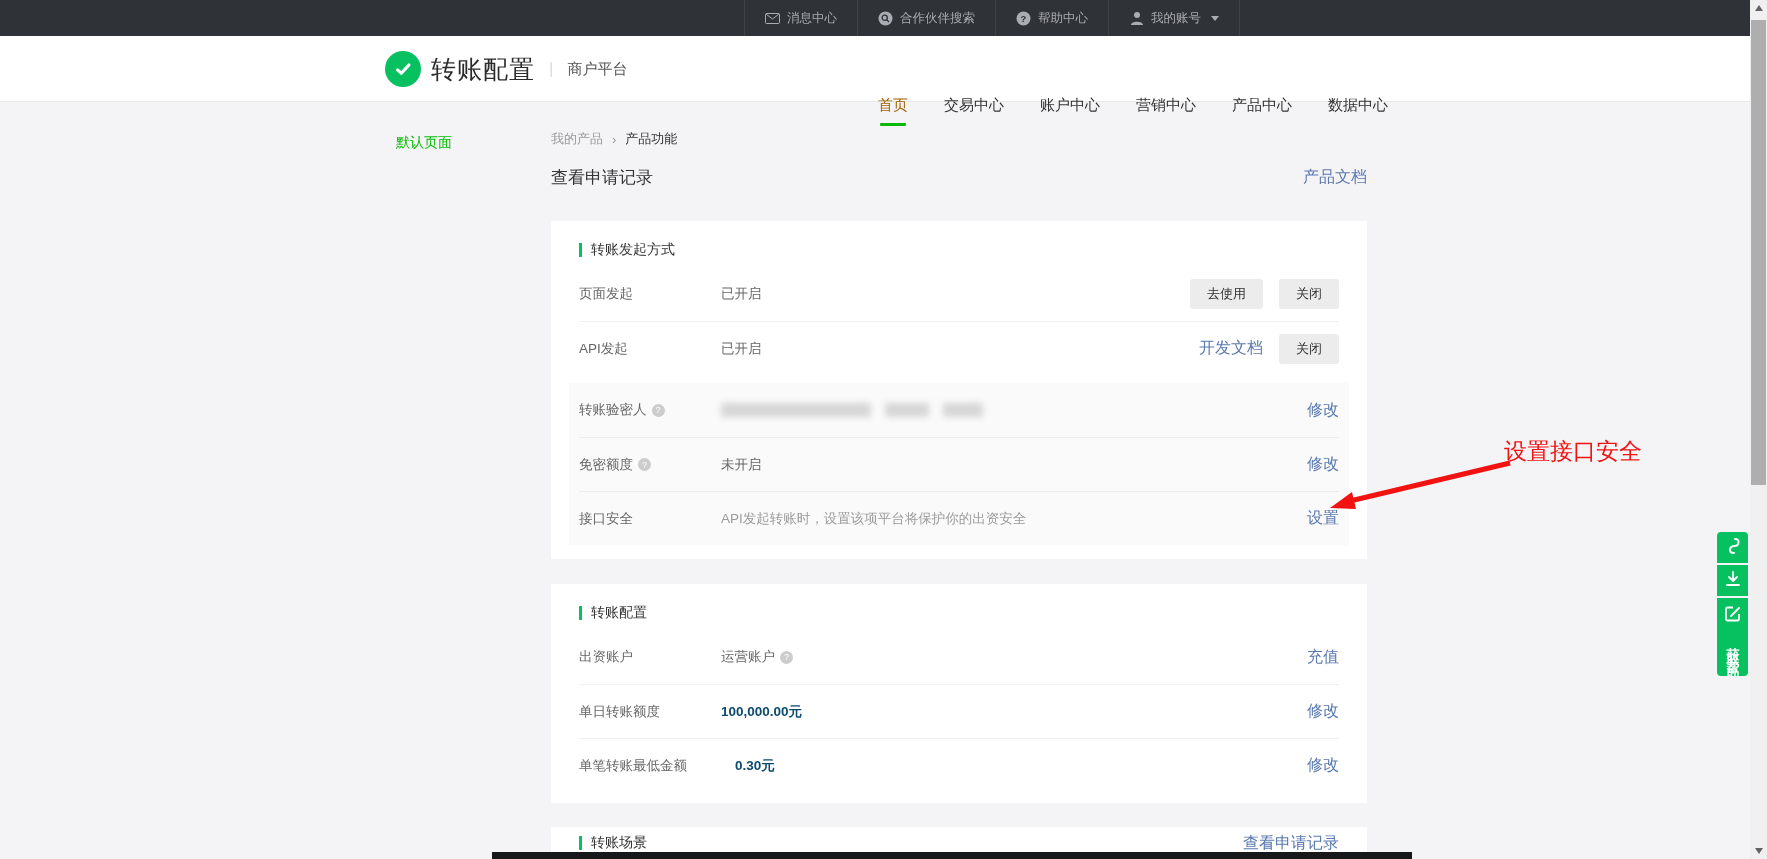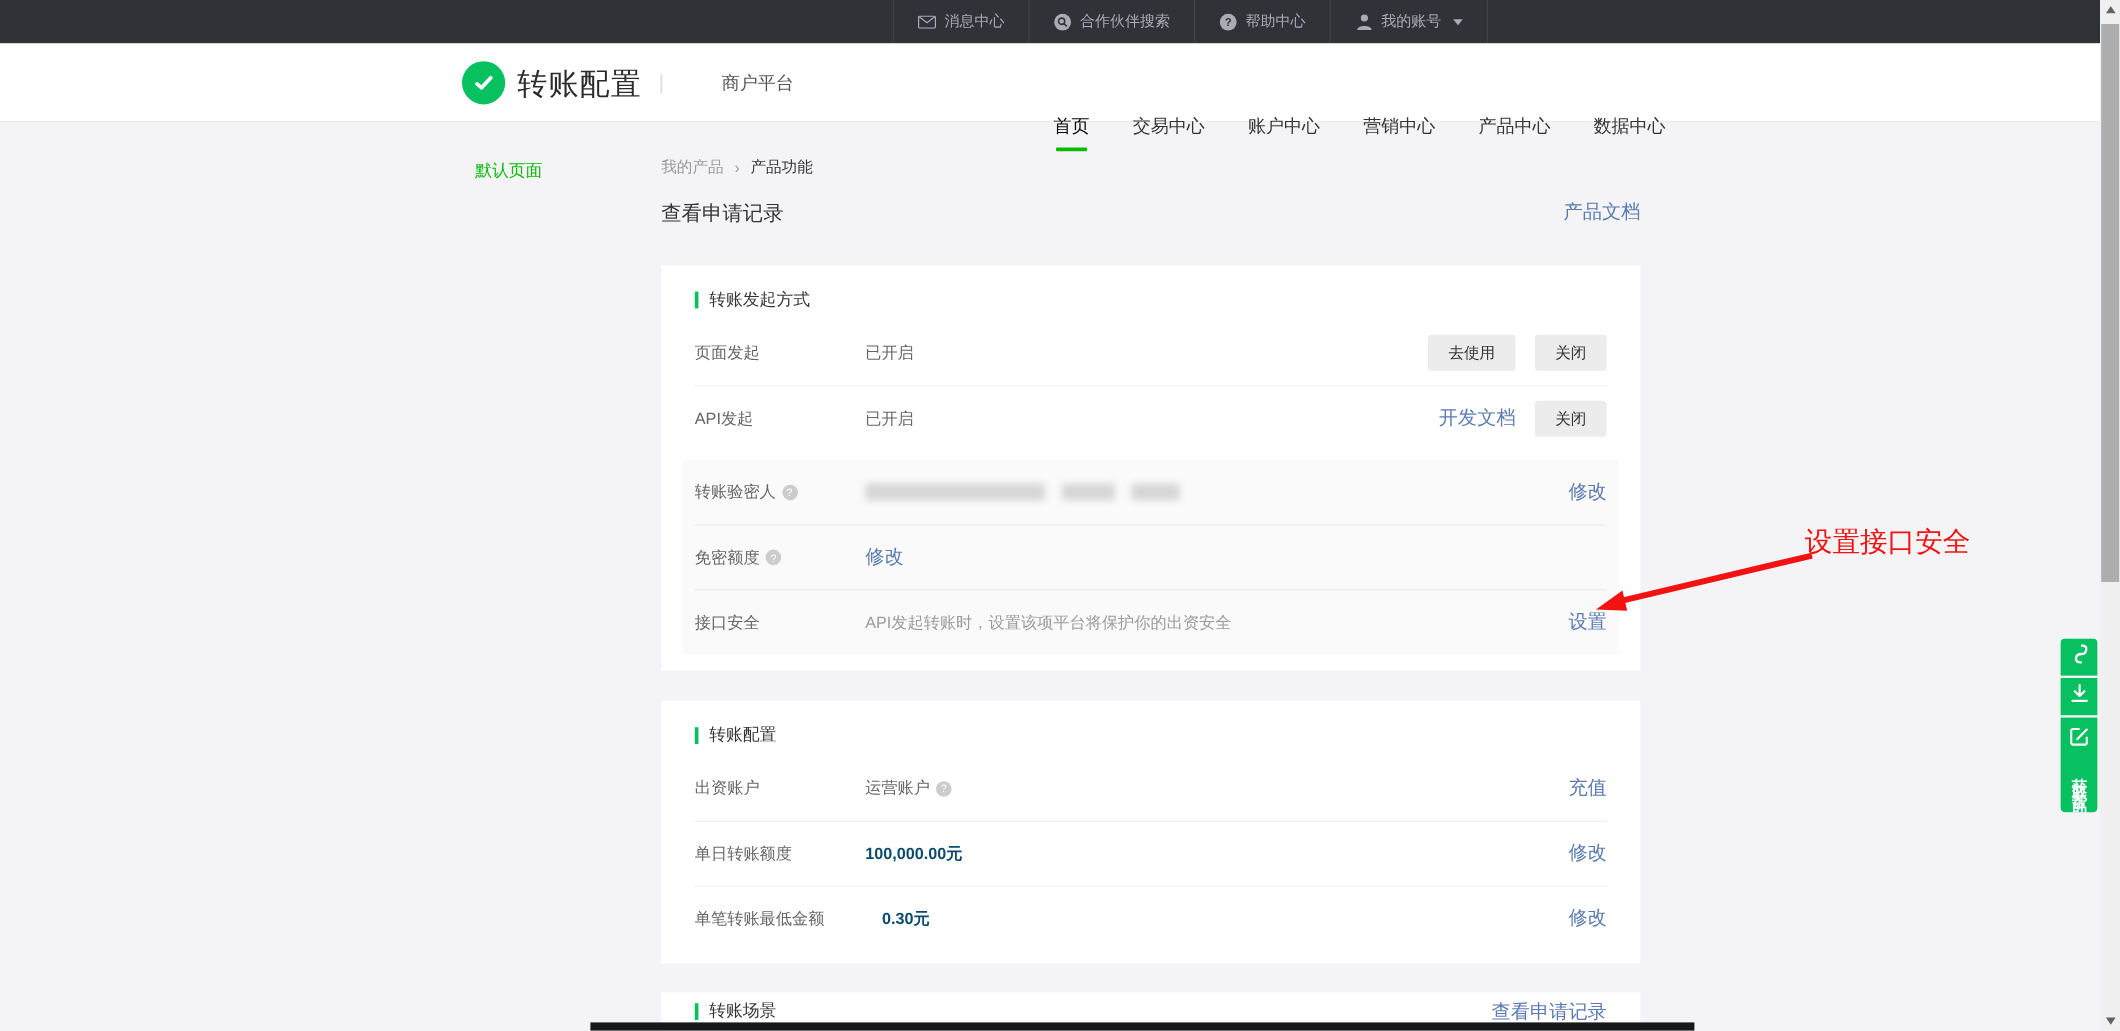--- a/index.html
+++ b/index.html
@@ -21,7 +21,7 @@
   .logo { width:36px; height:36px; border-radius:50%; background:#07c160; display:flex; align-items:center; justify-content:center; margin-right:10px; }
   .brand-name { font-size:25px; color:#2b2b2b; letter-spacing:1px; }
   .brand-divider { color:#dcdcdc; font-size:17px; margin:0 14px; font-weight:300; }
-  .platform { font-size:15px; color:#555;margin-left:34px; }
+  .platform { font-size:15px; color:#555; }
   .nav { position:absolute; left:878px; top:36px; height:66px; display:flex; align-items:center; gap:36px; }
   .nav-item { font-size:15px; color:#333; cursor:pointer; position:relative; height:66px; display:flex; align-items:center; }
   .nav-item.active { color:#000000; }

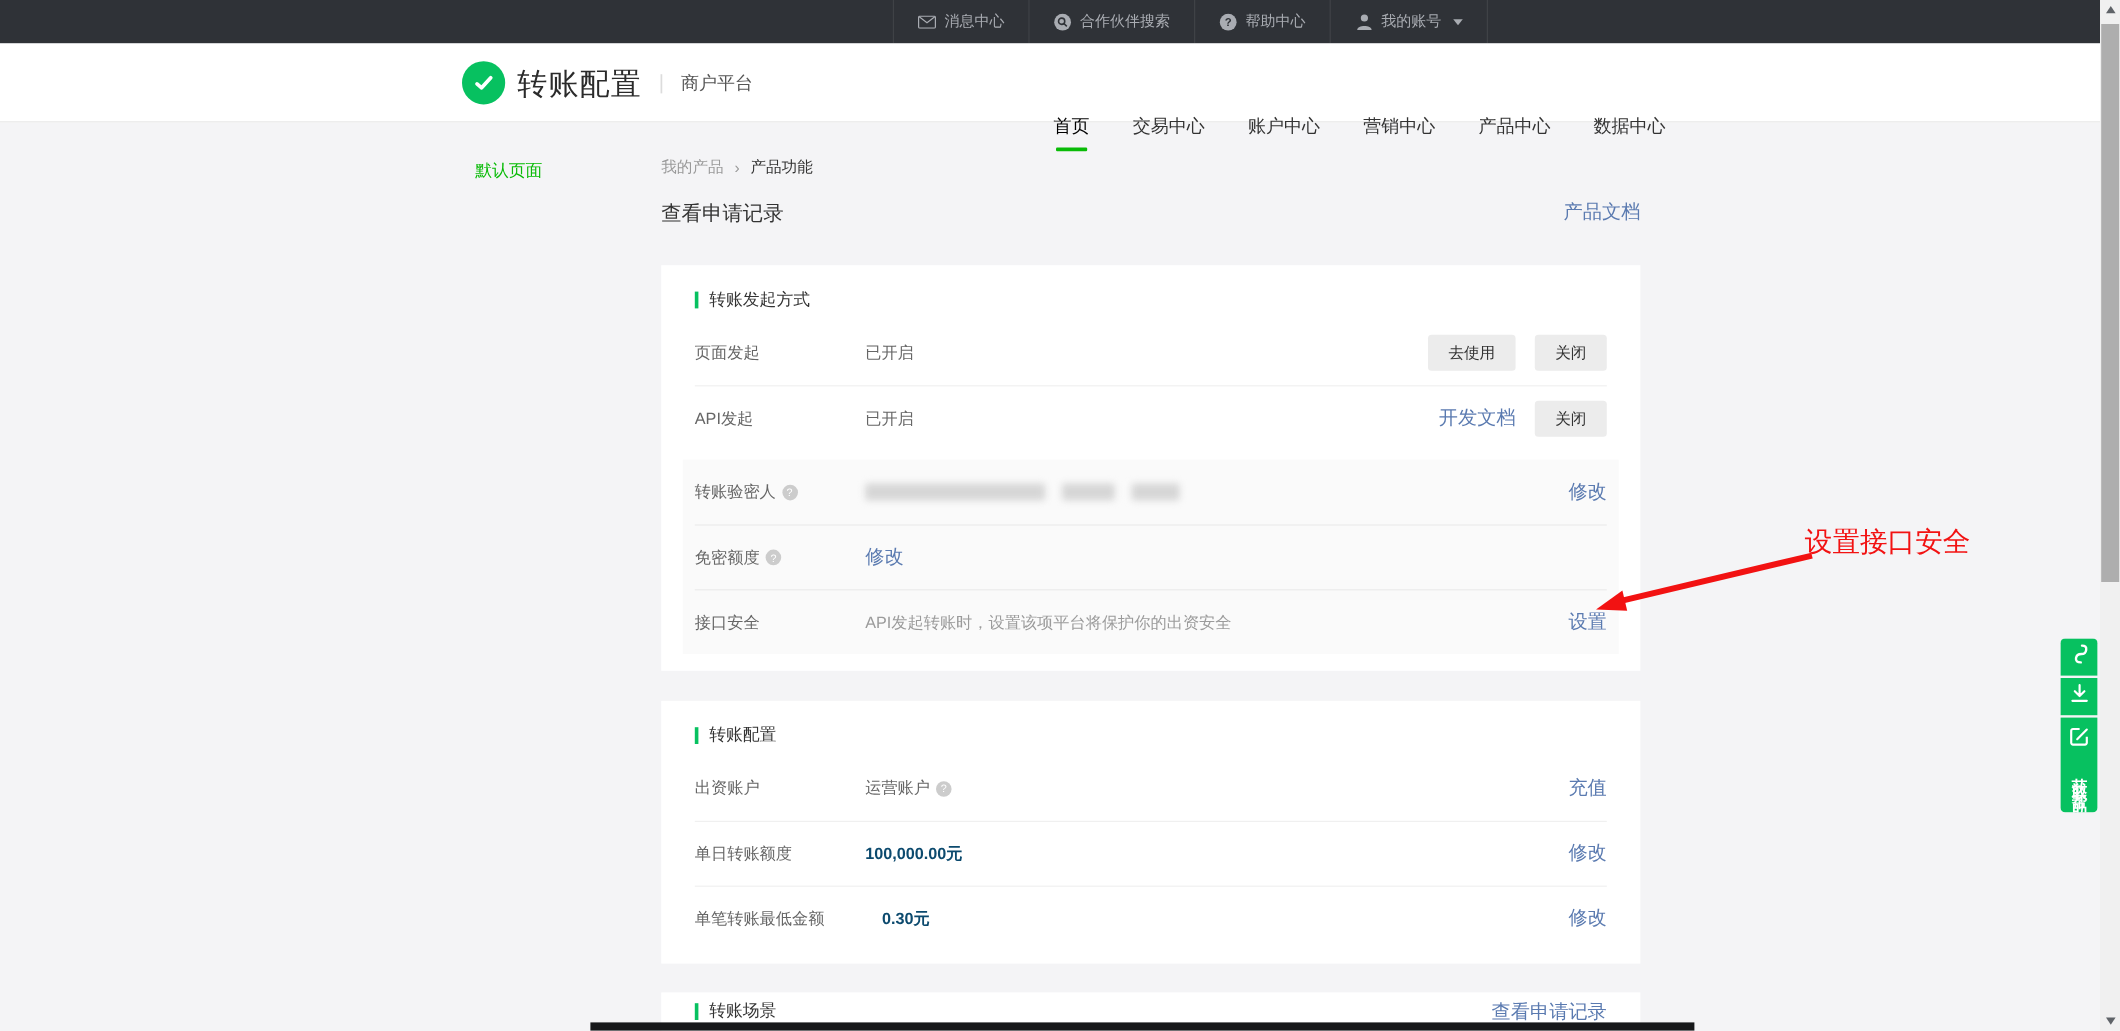--- a/index.html
+++ b/index.html
@@ -24,7 +24,7 @@
   .platform { font-size:15px; color:#555; }
   .nav { position:absolute; left:878px; top:36px; height:66px; display:flex; align-items:center; gap:36px; }
   .nav-item { font-size:15px; color:#333; cursor:pointer; position:relative; height:66px; display:flex; align-items:center; }
-  .nav-item.active { color:#000000; }
+  .nav-item.active { color:#a16207; }
   .nav-item.active::after { content:""; position:absolute; left:2px; right:2px; bottom:12px; height:3px; background:#09bb07; border-radius:1px; }
 
   

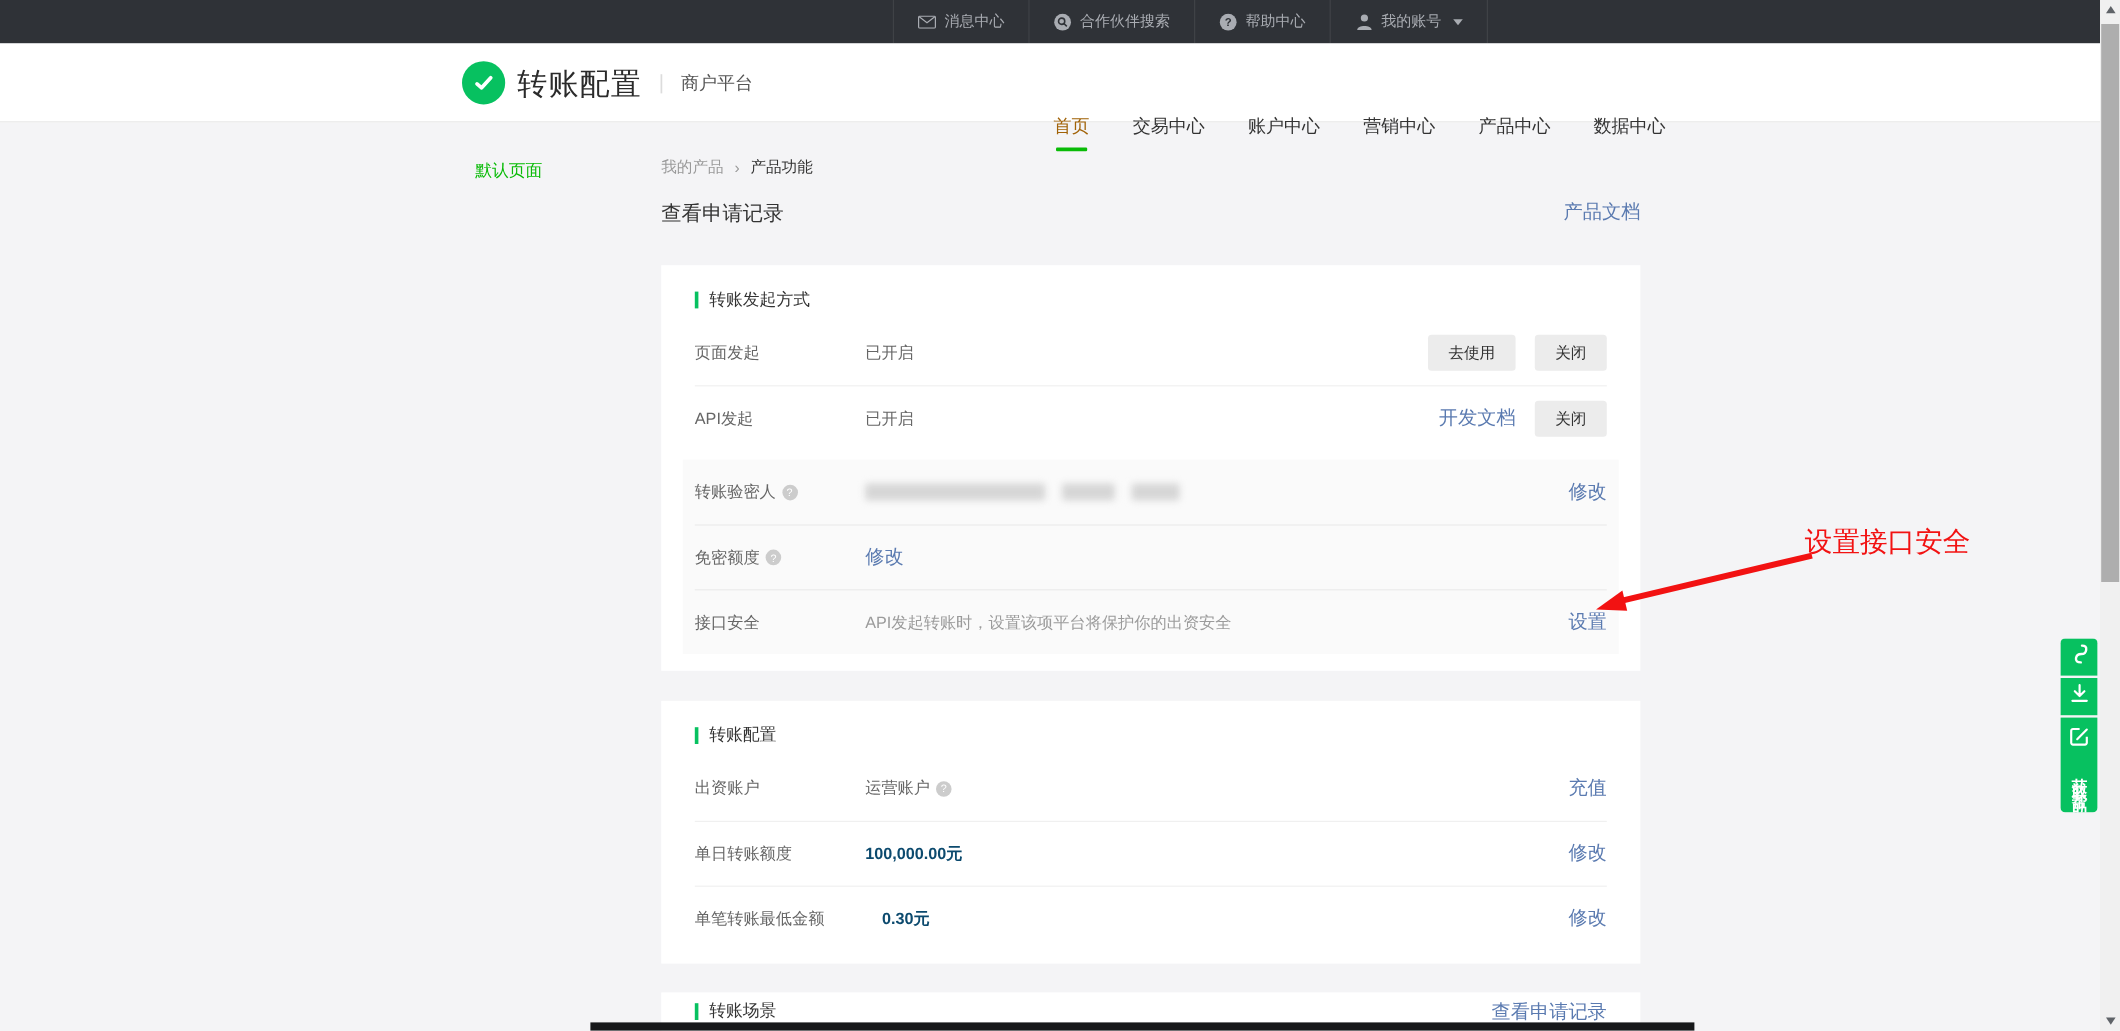--- a/index.html
+++ b/index.html
@@ -208,6 +208,7 @@
         <span>免密额度</span>
         <span class="qicon"></span>
       </div>
+      <div class="row-value">未开启</div>
       <div class="row-actions">
         <span class="link">修改</span>
       </div>

